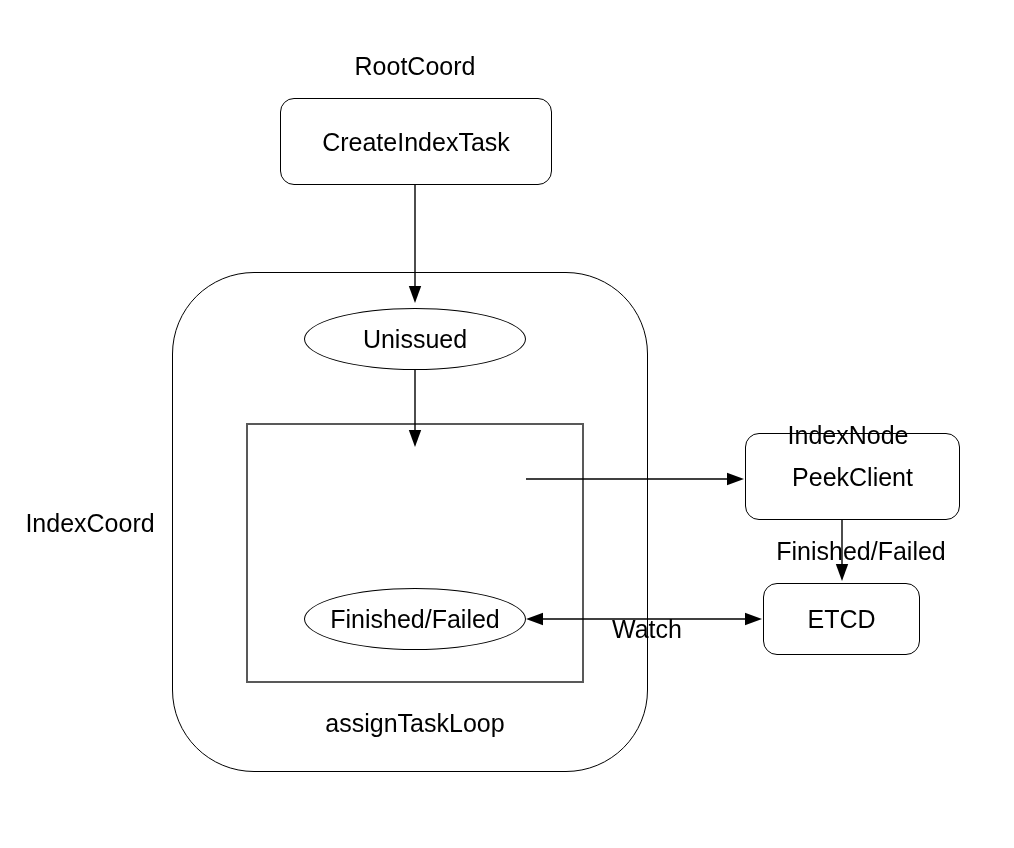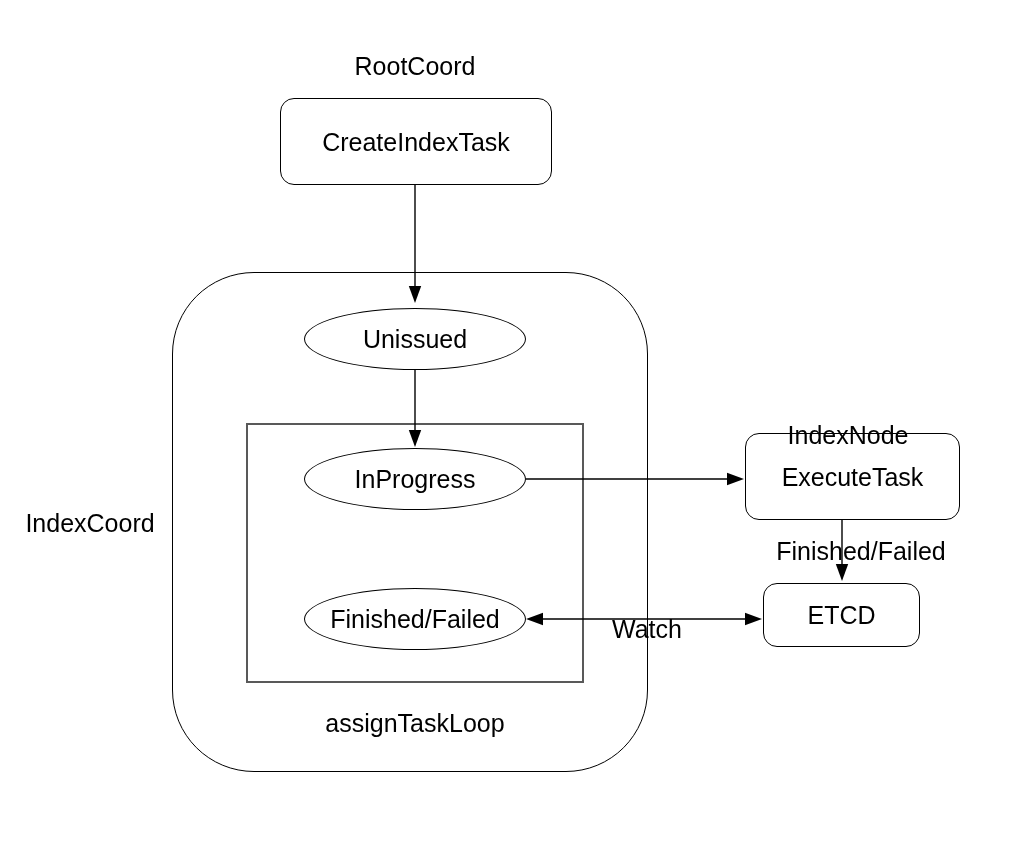--- a/index.html
+++ b/index.html
@@ -68,9 +68,6 @@
   <div class="shape ellipse" id="n-unissued">
     <span>Unissued</span>
   </div>
-  <div class="shape ellipse" id="n-inprog">
-    <span>InProgress</span>
-  </div>
   <div class="shape ellipse" id="n-finfail">
     <span>Finished/Failed</span>
   </div>

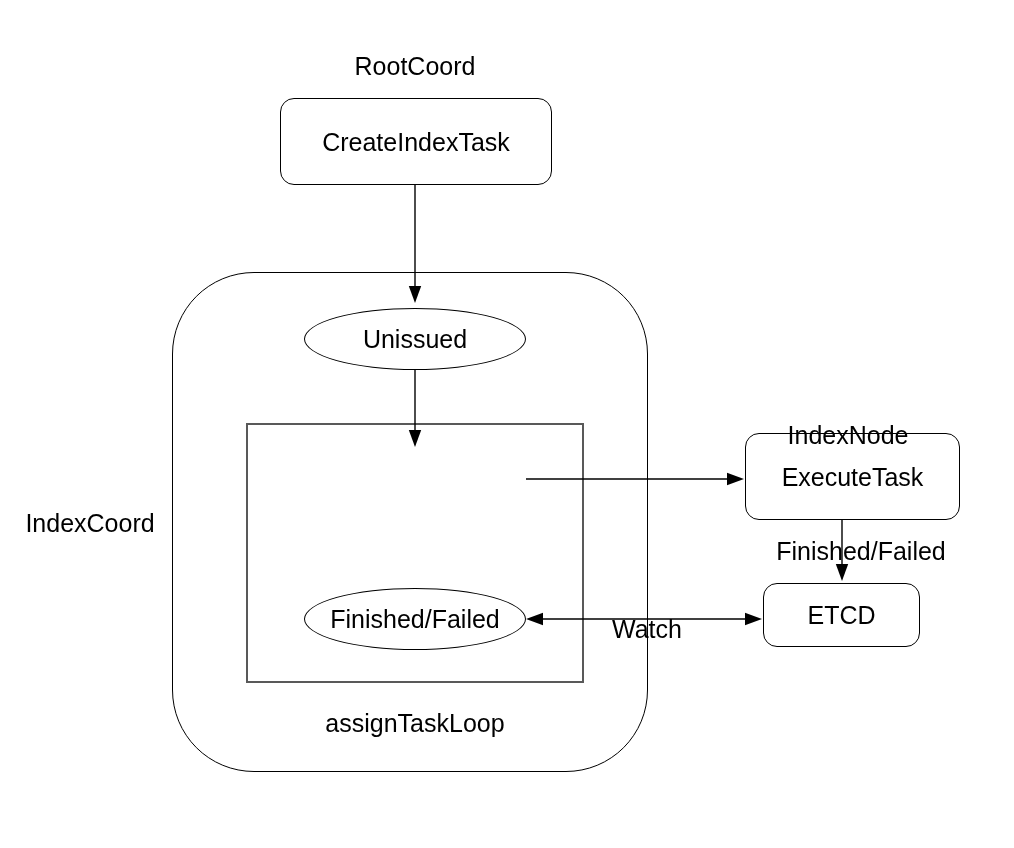--- a/index.html
+++ b/index.html
@@ -72,7 +72,7 @@
     <span>Finished/Failed</span>
   </div>
   <div class="shape rounded" id="n-execute">
-    <span>ExecuteTask</span>
+    <span>PeekClient</span>
   </div>
   <div class="shape rounded" id="n-etcd">
     <span>ETCD</span>

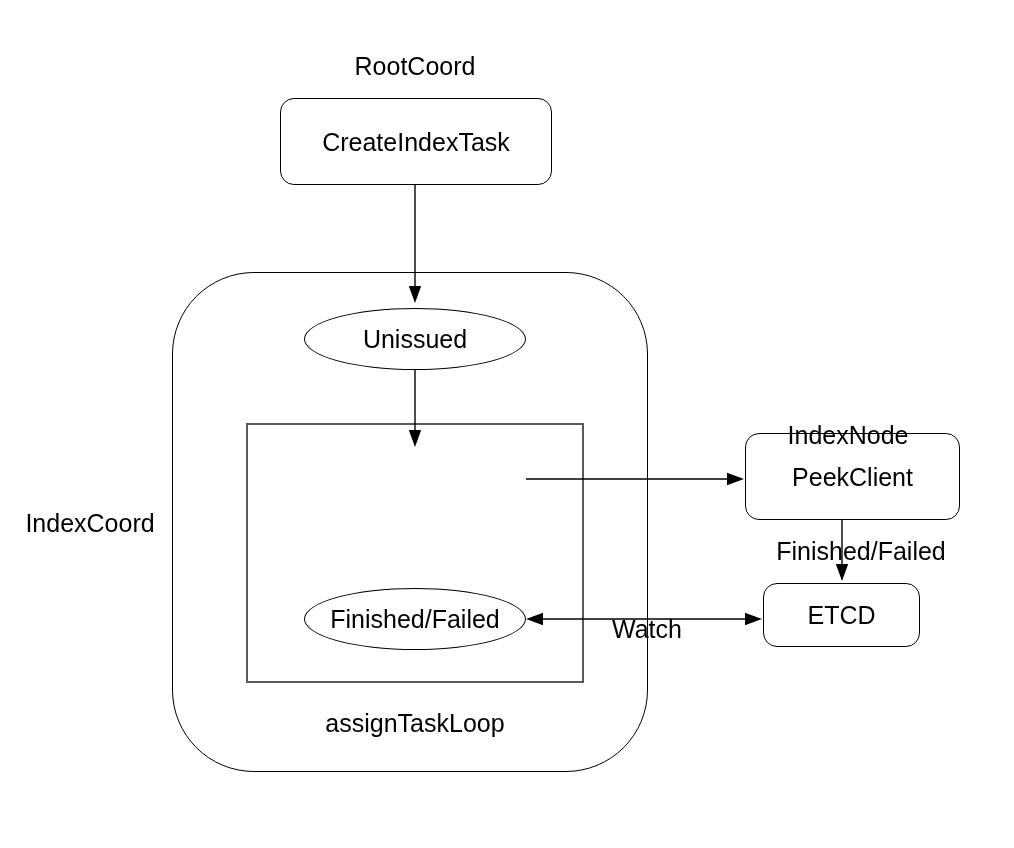--- a/index.html
+++ b/index.html
@@ -36,7 +36,7 @@
   #n-inprog   { left: 304px; top: 448px; width: 222px; height: 62px; }
   #n-finfail  { left: 304px; top: 588px; width: 222px; height: 62px; }
   #n-execute  { left: 745px; top: 433px; width: 215px; height: 87px; }
-  #n-etcd     { left: 763px; top: 583px; width: 157px; height: 64px; }
+  #n-etcd     { left: 763px; top: 583px; width: 157px; height: 72px; }
   
   .lbl {
     position: absolute; font-size: 25px; line-height: 28px;

